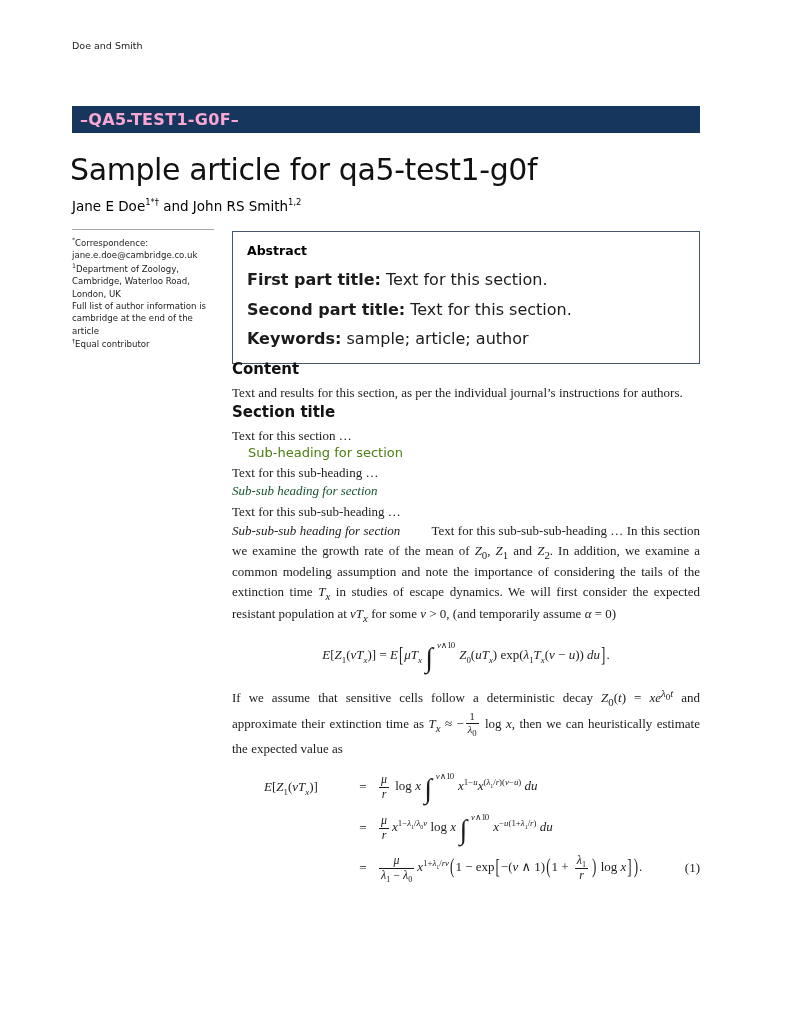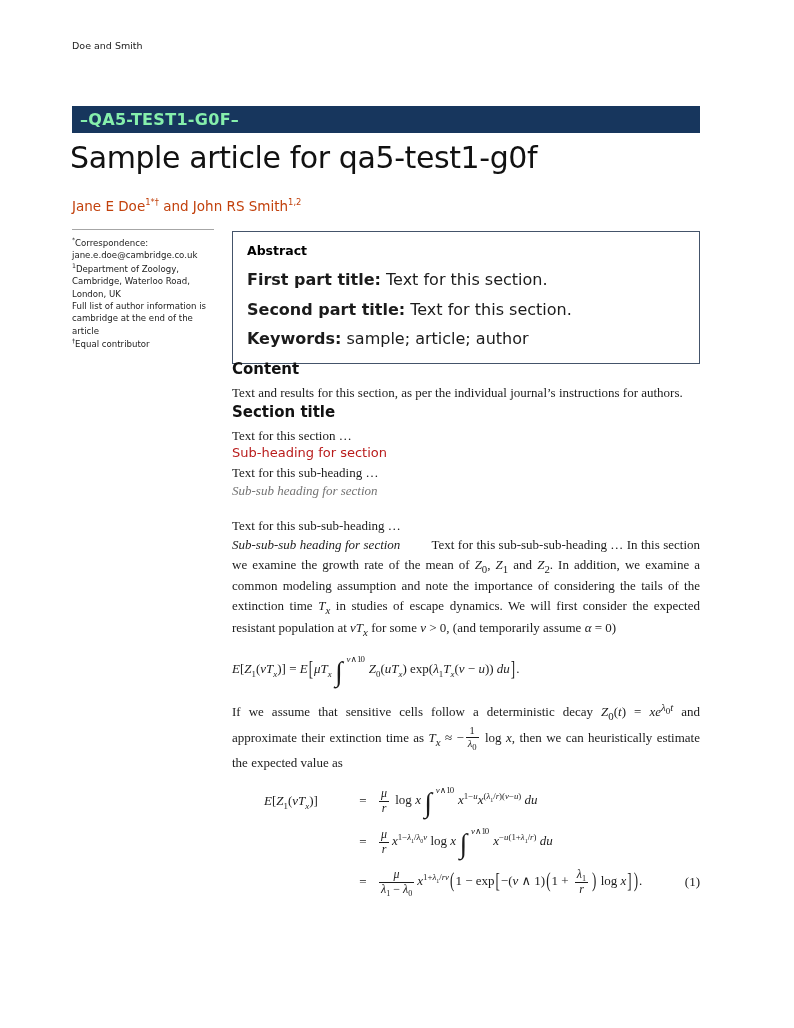--- a/index.html
+++ b/index.html
@@ -71,7 +71,7 @@
   <div class="running-head">Doe and Smith</div>
 
   <div class="banner" style="background: rgb(23, 54, 93);">
-    <span class="banner-label" style="color: #86efac;">–QA5-TEST1-G0F–</span>
+    <span class="banner-label" style="color: #f9a8d4;">–QA5-TEST1-G0F–</span>
   </div>
 
   <div class="page-title">Sample article for qa5-test1-g0f</div>

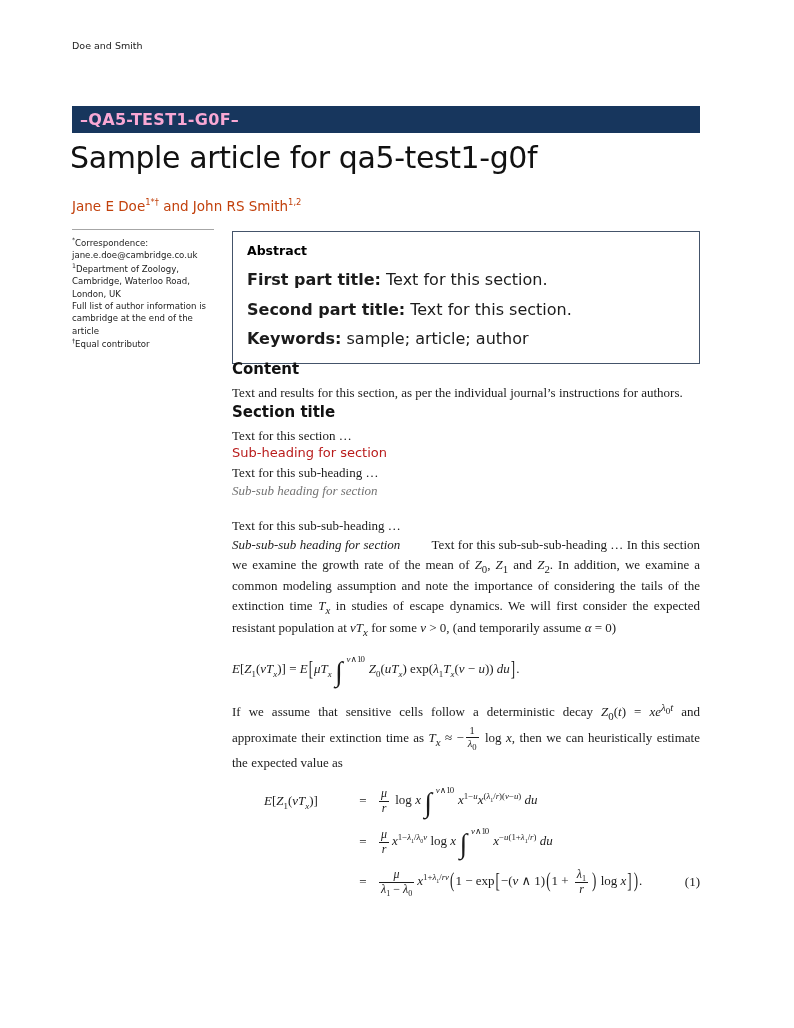--- a/index.html
+++ b/index.html
@@ -11,7 +11,7 @@
   .banner{position:absolute;left:72px;top:106px;width:628px;height:27px;
         display:flex;align-items:center;padding-left:8px;box-sizing:border-box;}
   .banner-label{font:bold 16px "DejaVu Sans",sans-serif;letter-spacing:.3px;}
-  .page-title{position:absolute;left:70px;top:140px;
+  .page-title{position:absolute;left:70px;top:152px;
         font:30px "DejaVu Sans",sans-serif;letter-spacing:-.4px;color:#111;}
   .authors{position:absolute;left:72px;top:197px;
         font:13.5px "DejaVu Sans",sans-serif;color:#c2410c;}

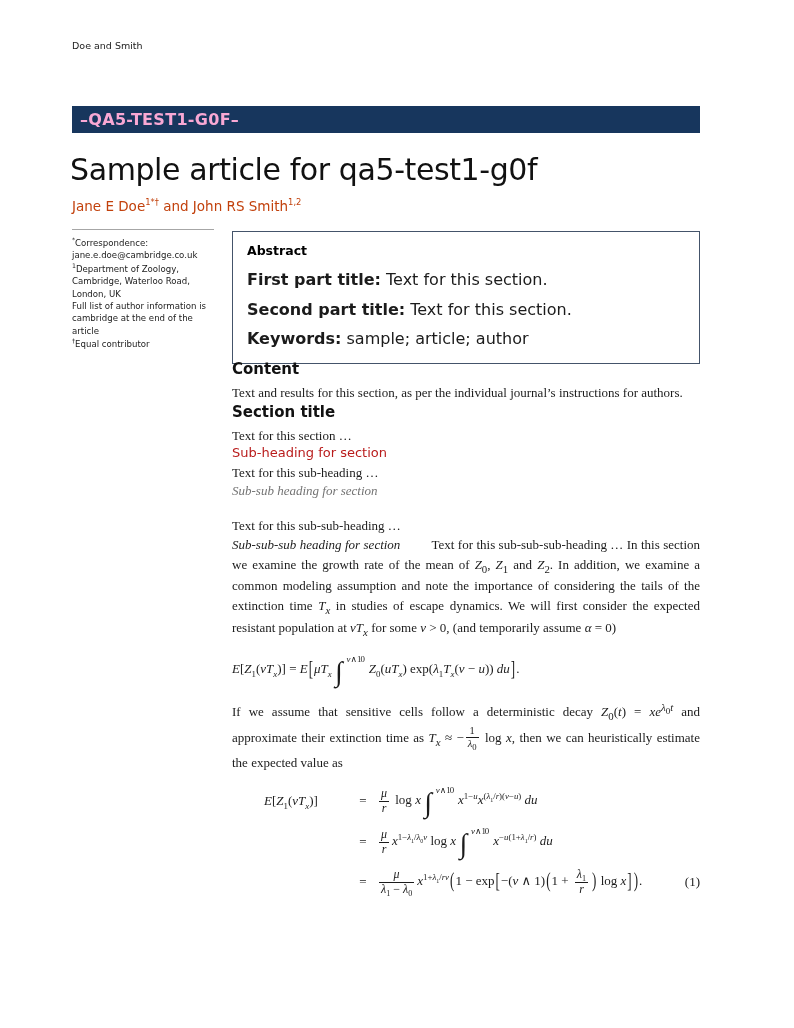--- a/index.html
+++ b/index.html
@@ -14,7 +14,7 @@
   .page-title{position:absolute;left:70px;top:152px;
         font:30px "DejaVu Sans",sans-serif;letter-spacing:-.4px;color:#111;}
   .authors{position:absolute;left:72px;top:197px;
-        font:13.5px "DejaVu Sans",sans-serif;color:#c2410c;}
+        font:13.5px "DejaVu Sans",sans-serif;color:#000000;}
   .authors sup{font-size:62%;}
   
   .sidebar{position:absolute;left:72px;top:229px;width:142px;

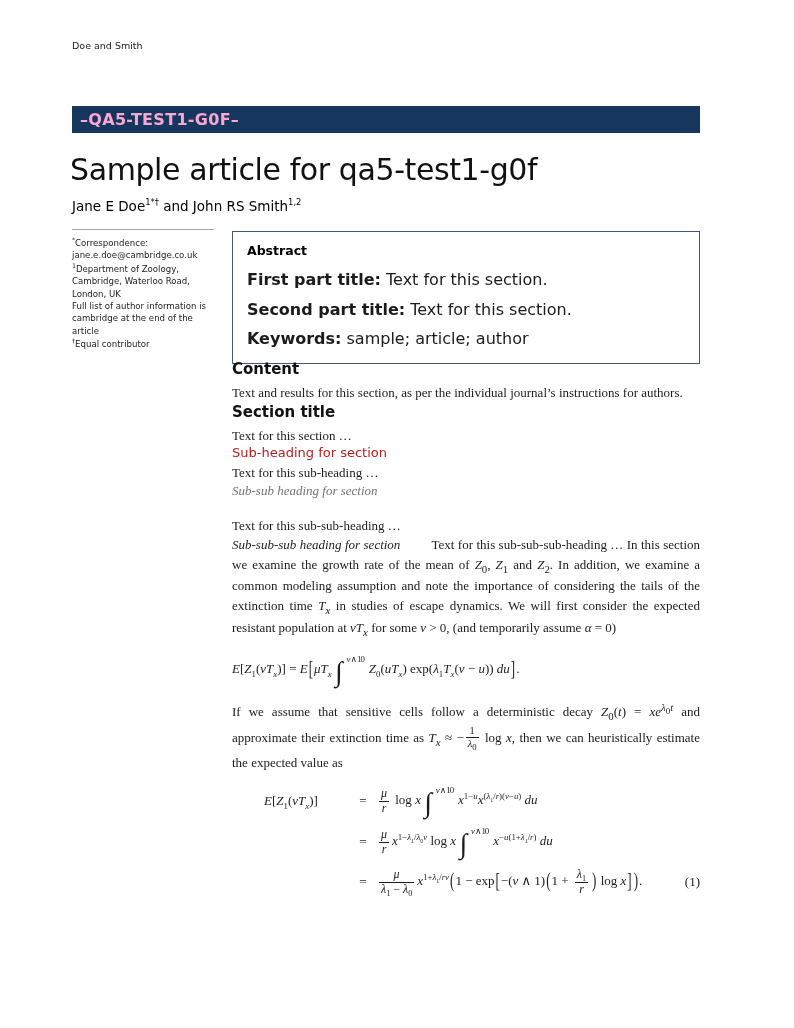--- a/index.html
+++ b/index.html
@@ -31,7 +31,7 @@
   
   .main{position:absolute;left:232px;top:360px;width:468px;}
   .main h2{font:bold 15px "DejaVu Sans",sans-serif;margin:0 0 5px;color:#111;}
-  .main h3{font:13px "DejaVu Sans",sans-serif;font-weight:normal;margin:0 0 3px;color:#b91c1c;}
+  .main h3{font:13px "DejaVu Sans",sans-serif;font-weight:normal;margin:0 16px 3px;color:#4d7c0f;}
   .main h4{font:italic 13px "Liberation Serif",serif;margin:0 0 17px;color:#737373;}
   .main p{font:13px "Liberation Serif",serif;line-height:1.5;text-align:justify;margin:0;}
   .runin{font-style:italic;margin-right:28px;}

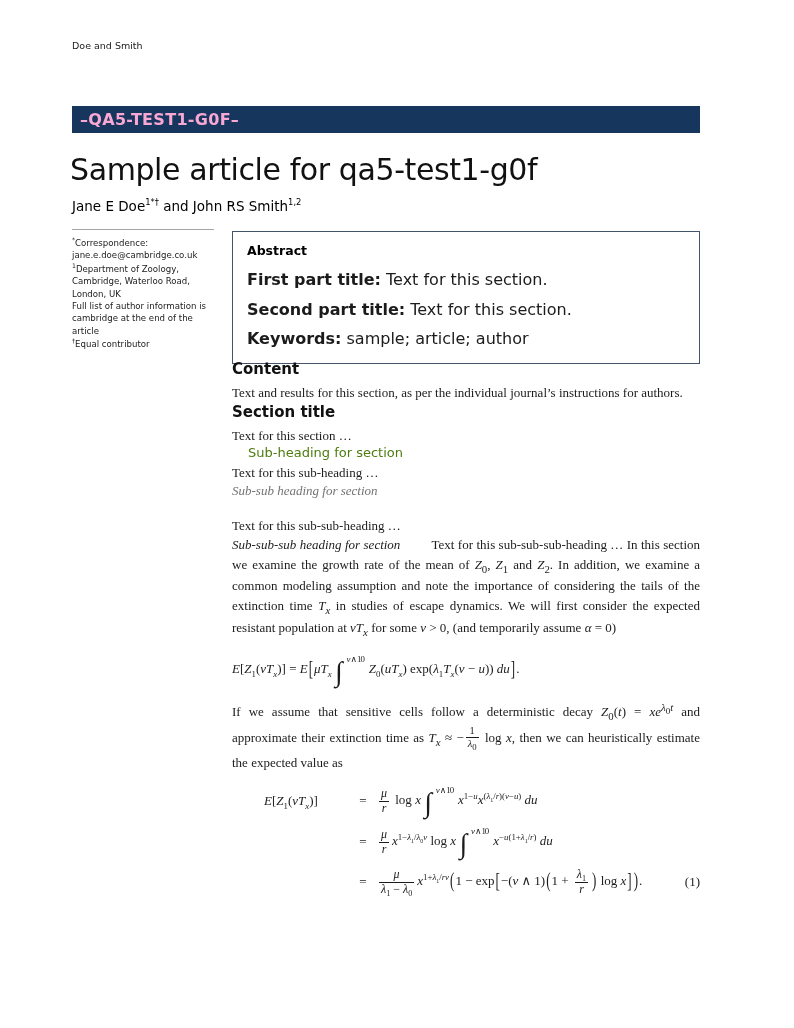--- a/index.html
+++ b/index.html
@@ -32,7 +32,7 @@
   .main{position:absolute;left:232px;top:360px;width:468px;}
   .main h2{font:bold 15px "DejaVu Sans",sans-serif;margin:0 0 5px;color:#111;}
   .main h3{font:13px "DejaVu Sans",sans-serif;font-weight:normal;margin:0 16px 3px;color:#4d7c0f;}
-  .main h4{font:italic 13px "Liberation Serif",serif;margin:0 0 17px;color:#737373;}
+  .main h4{font:italic 13px "Liberation Serif",serif;margin:0 0 3px;color:#14532d;}
   .main p{font:13px "Liberation Serif",serif;line-height:1.5;text-align:justify;margin:0;}
   .runin{font-style:italic;margin-right:28px;}
   .mt-sec{margin-top:24px;}

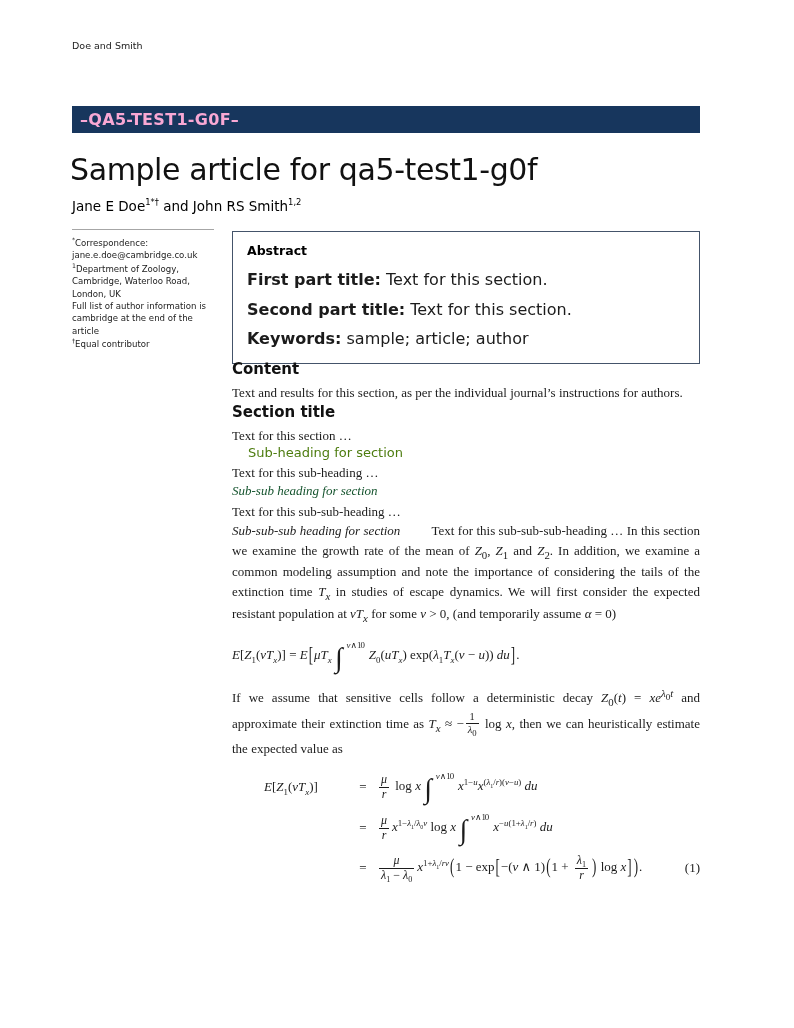--- a/index.html
+++ b/index.html
@@ -43,7 +43,7 @@
   .eq{font:13px "Liberation Serif",serif;color:#1b1b1b;}
   .eq i{font-style:italic;}
   .eq sup,.eq sub{font-size:68%;line-height:0;}
-  .eq-display{margin:16px 0 14px;}
+  .eq-display{margin:16px 0 14px;text-align:center;}
   .frac{display:inline-block;vertical-align:middle;text-align:center;
         font-size:92%;margin:0 3px;line-height:1.15;}
   .frac>span{display:block;padding:0 2px;}

